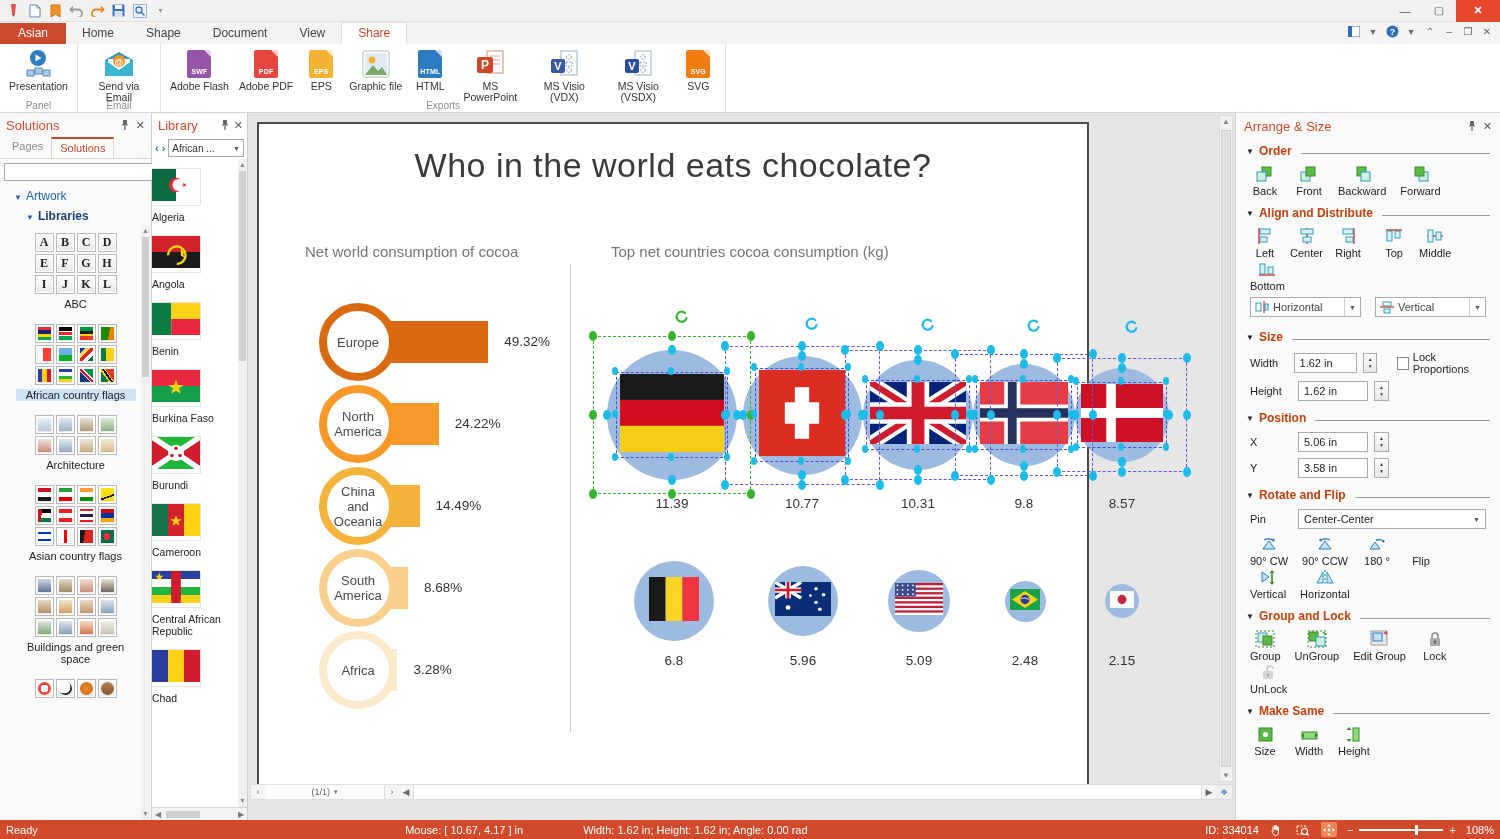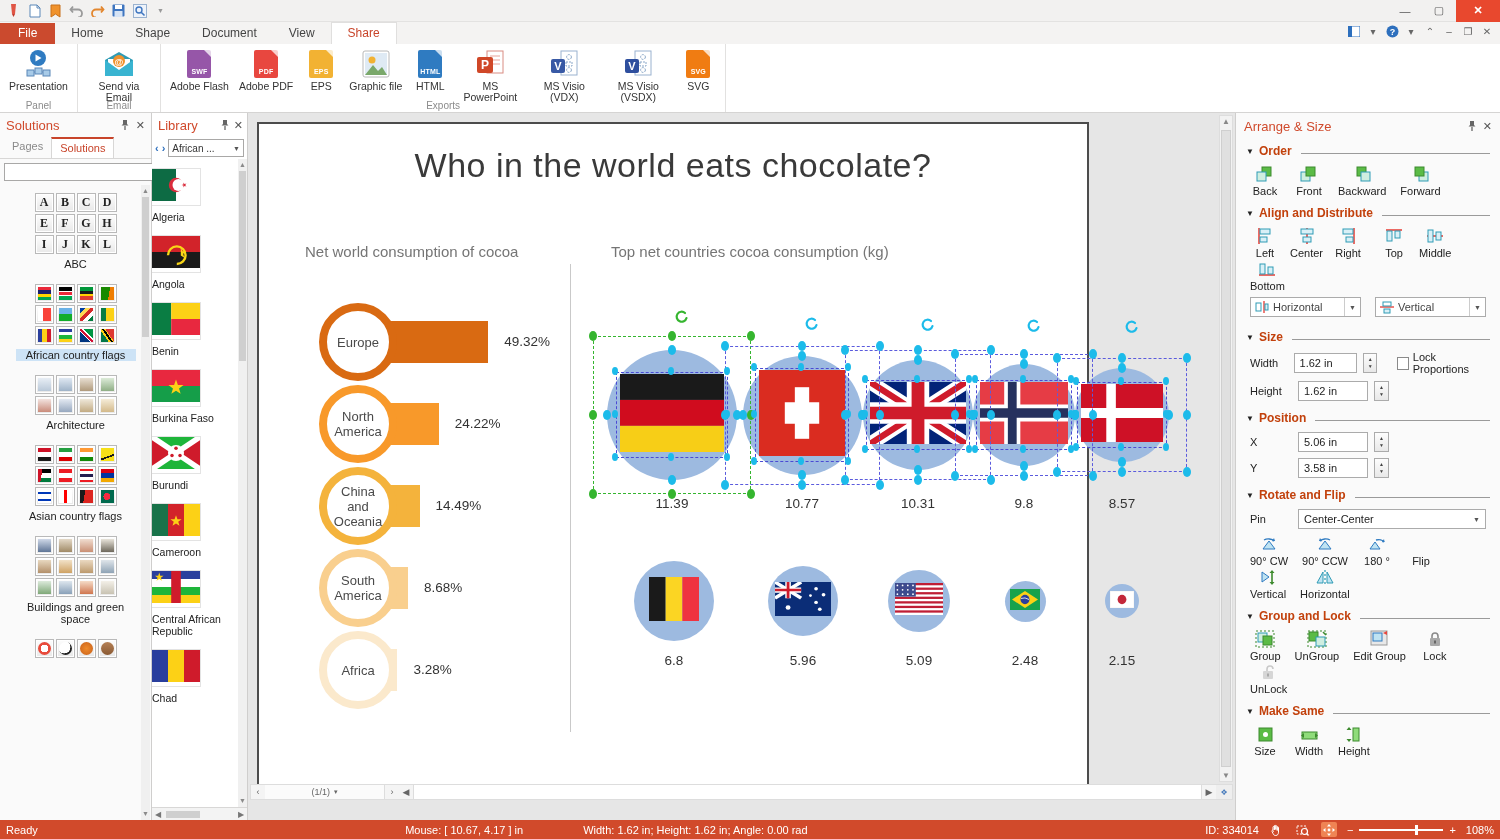--- a/index.html
+++ b/index.html
@@ -197,7 +197,7 @@
   </div>
 
   <div class="tabrow" id="tabrow">
-    <div class="rtab file">File</div>
+    <div class="rtab file">Asian</div>
       <div class="rtab">Home</div>
       <div class="rtab">Shape</div>
       <div class="rtab">Document</div>

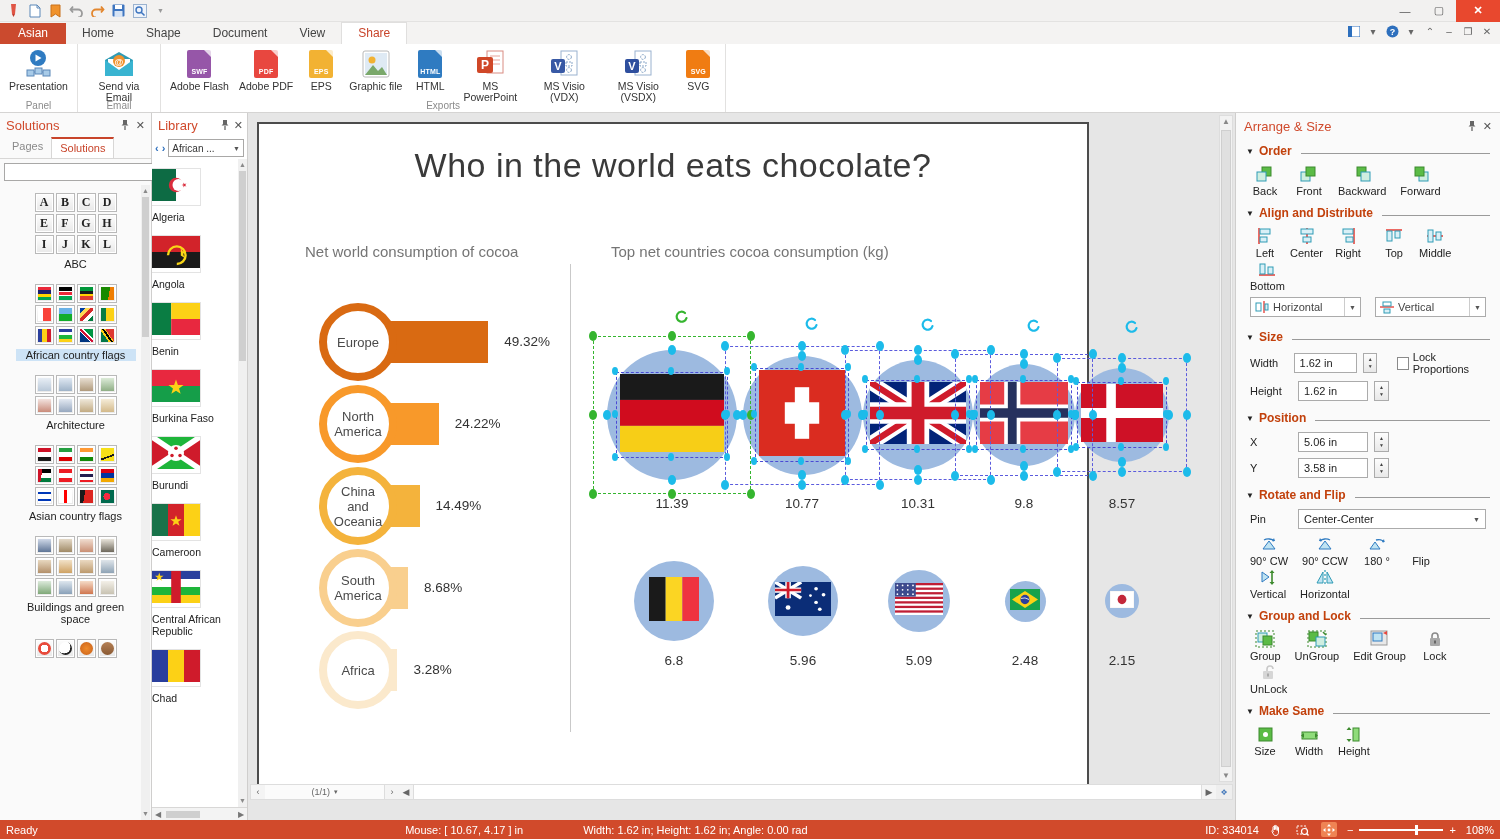--- a/index.html
+++ b/index.html
@@ -384,6 +384,10 @@
               <path d="M11 2l.7 1.6L13.3 4l-1.6.6L11 6.3 10.4 4.6 8.8 4l1.6-.4z" fill="#b06fc0"></path>
             </svg></span>
       </div>
+      <div id="sol-tree">
+          <div class="tree-row"><span class="tw">▼</span>Artwork</div>
+          <div class="tree-row lib"><span class="tw">▼</span>Libraries</div>
+        </div>
       <div class="sol-list" id="sol-list">
         <div class="sol-item">
             <div class="tilegrid">

